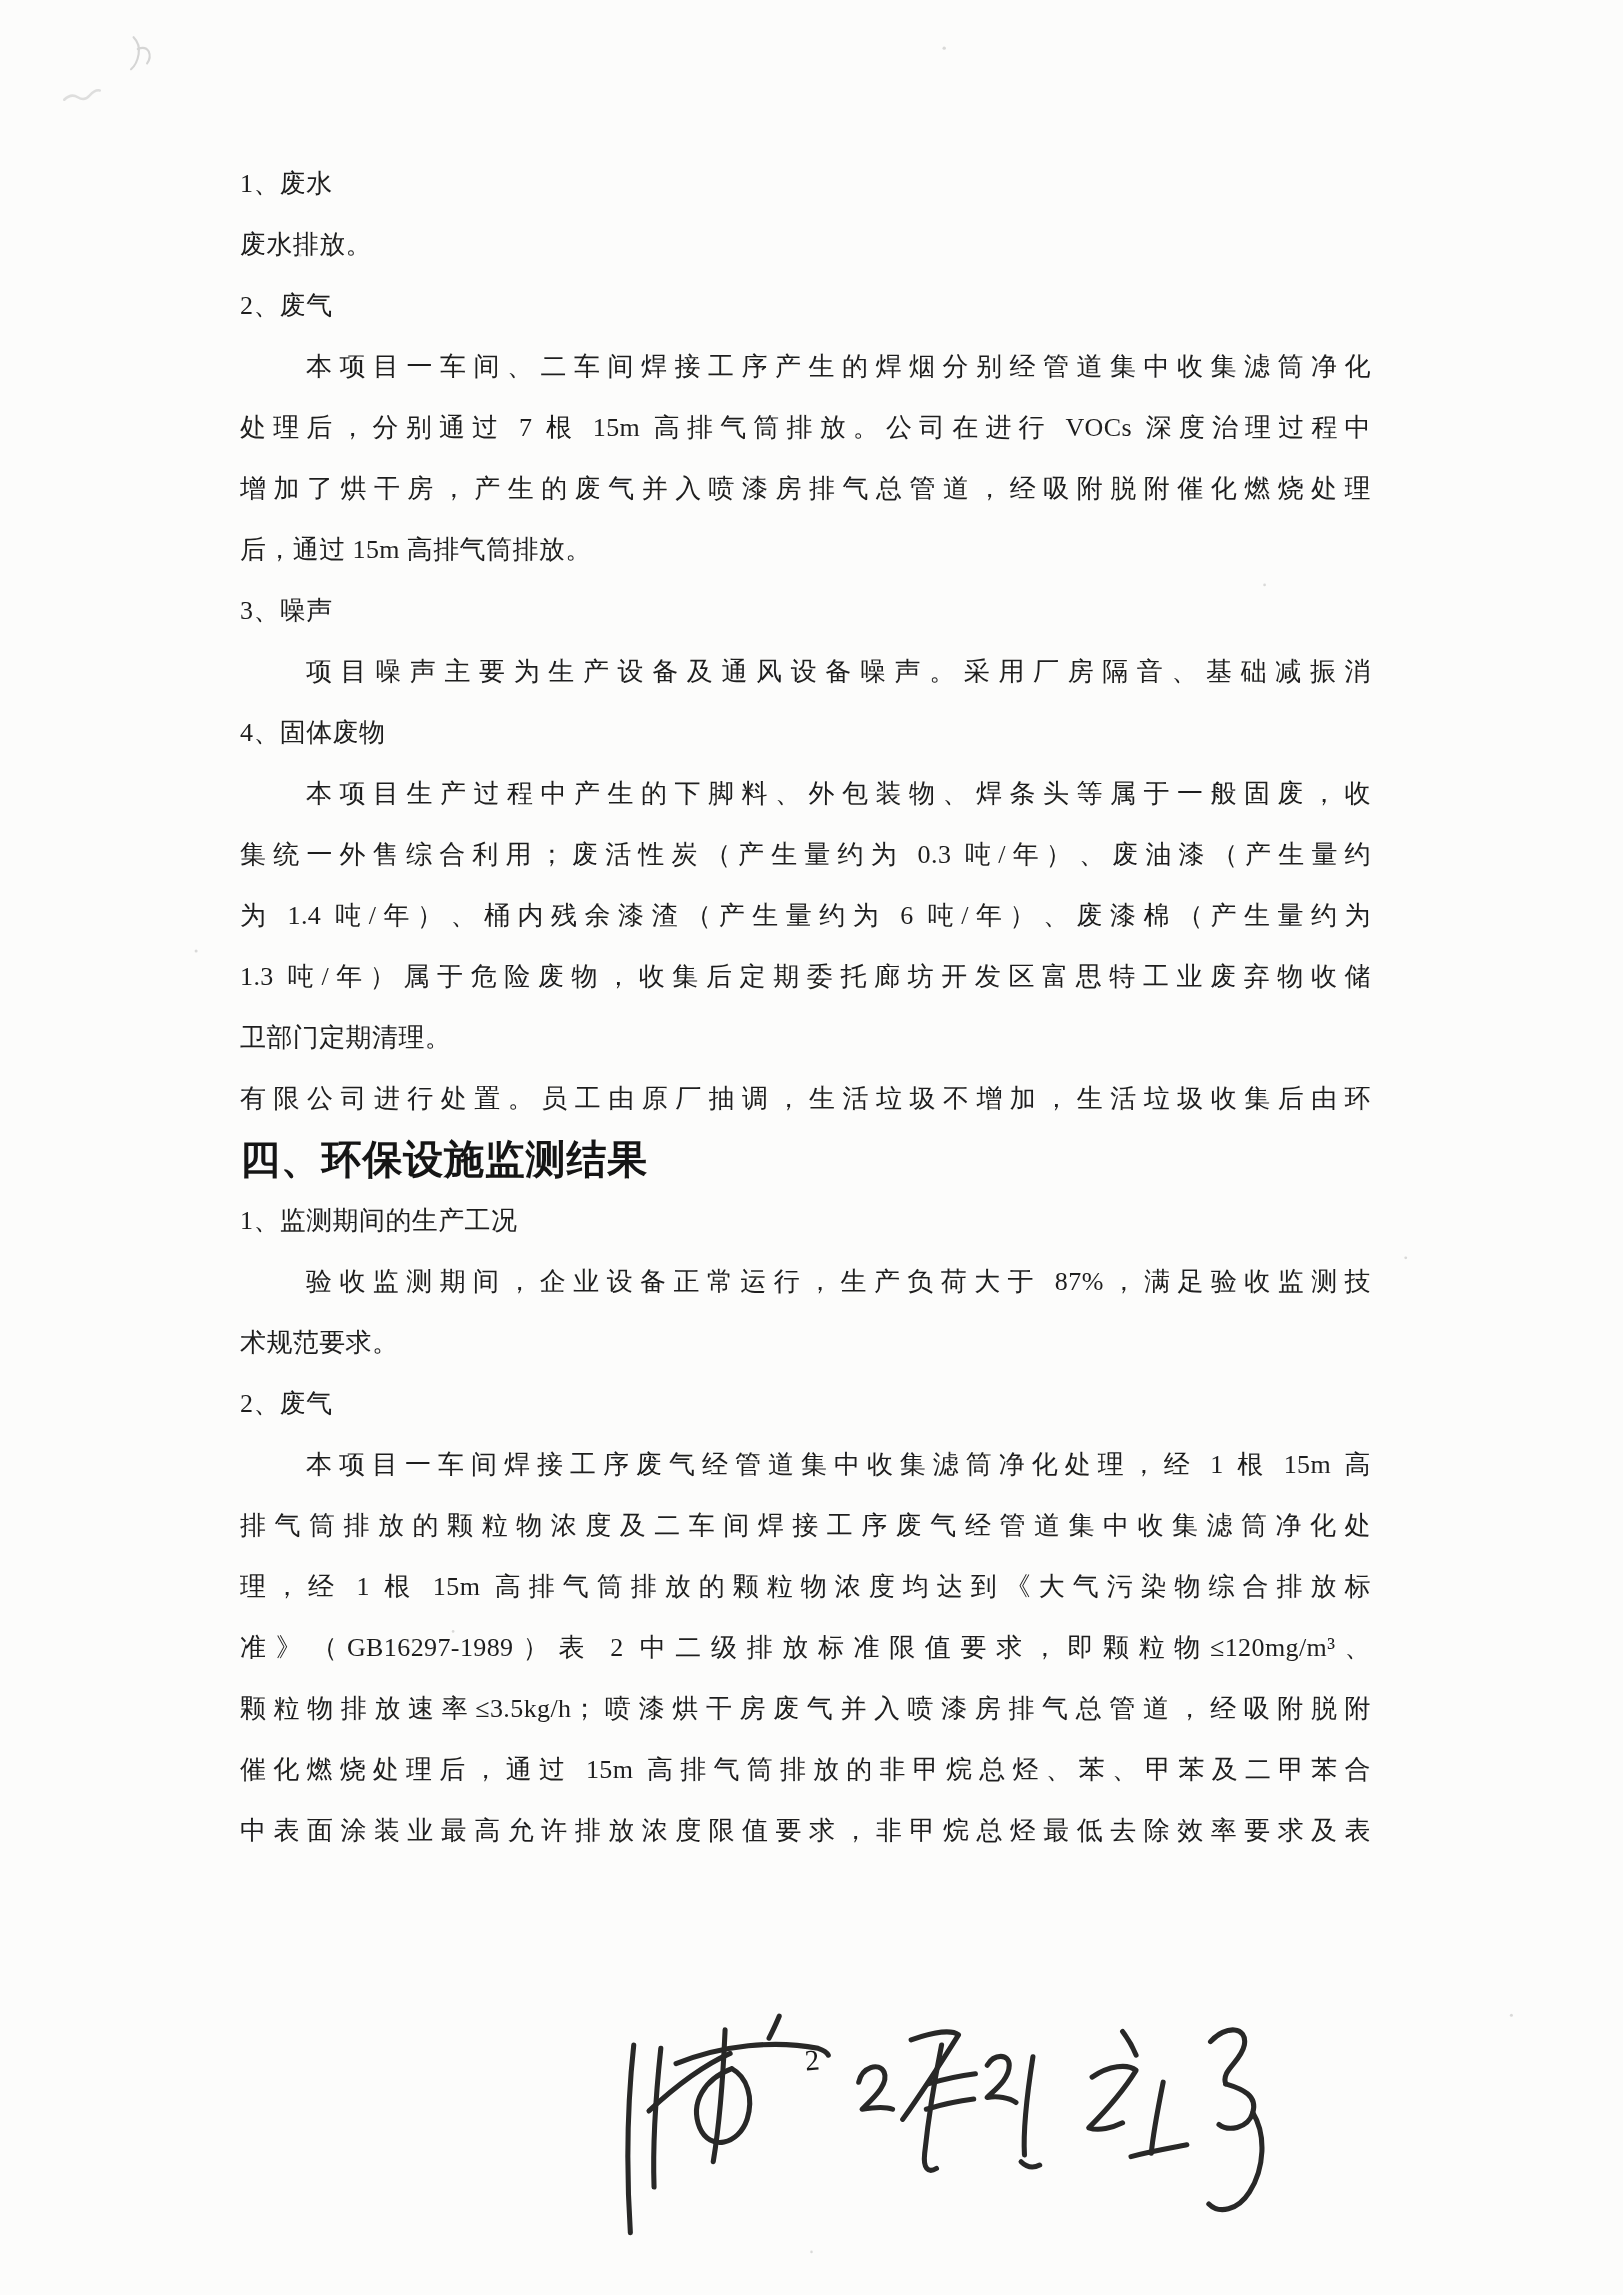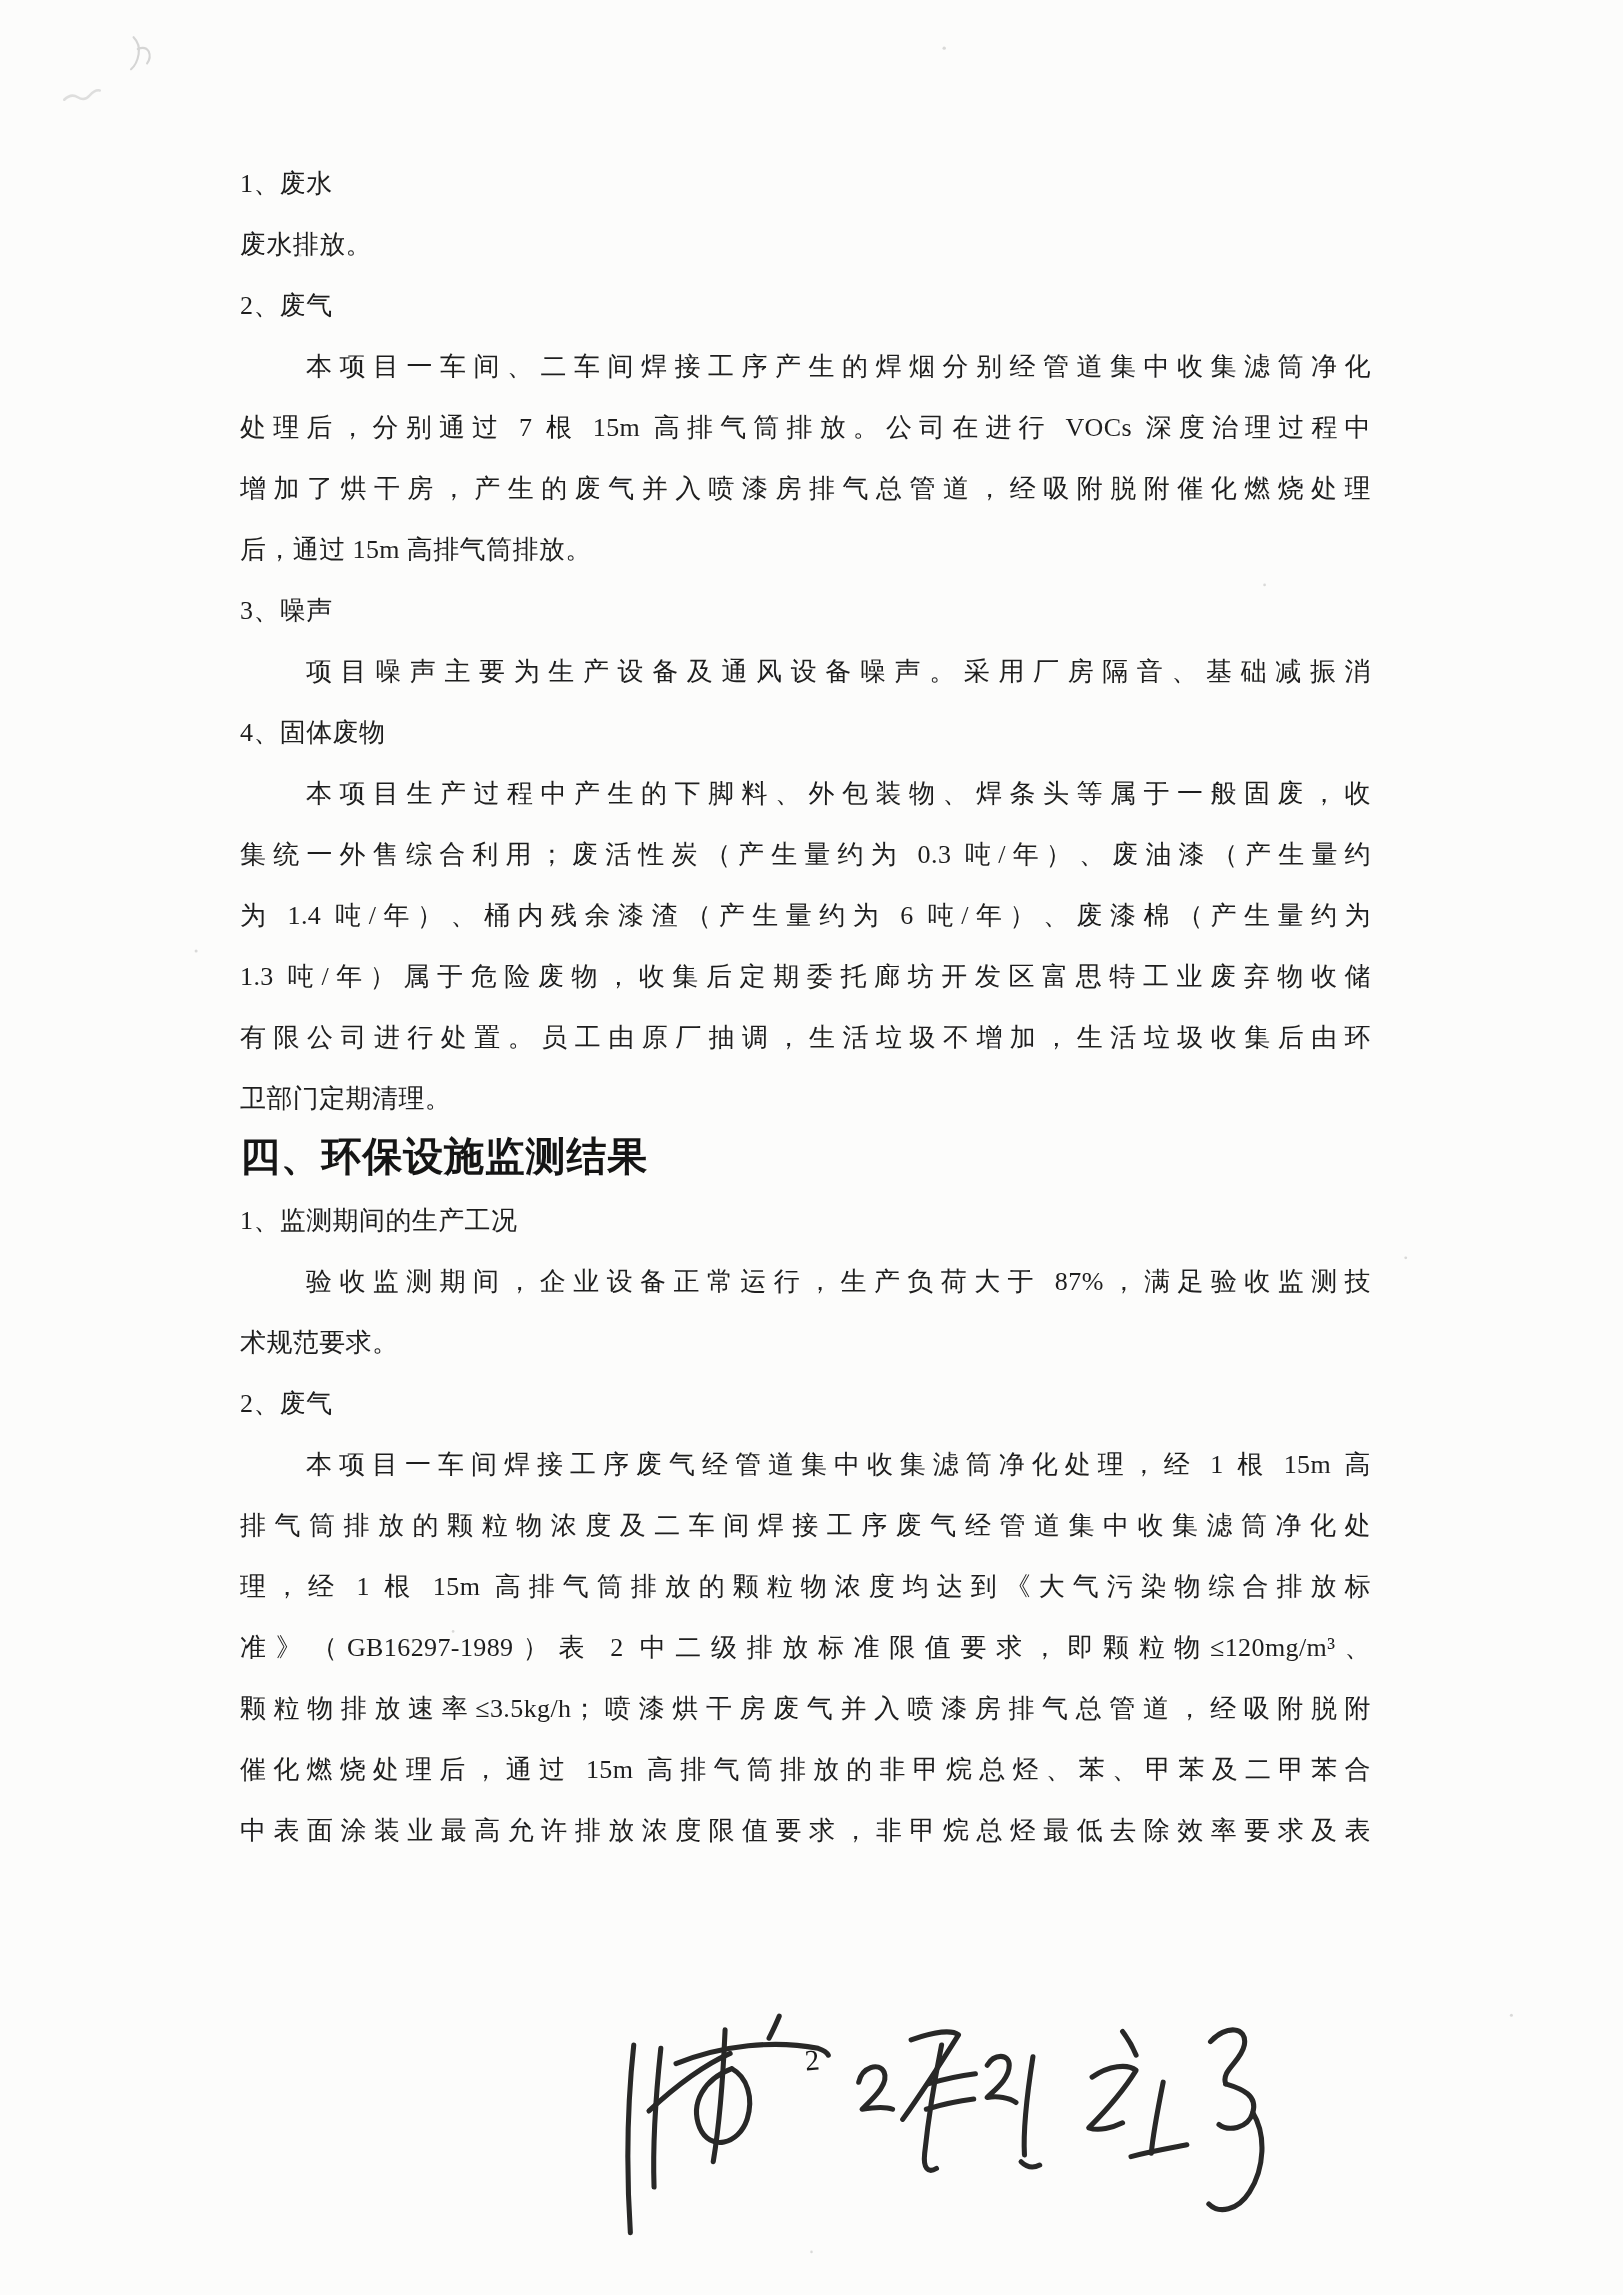--- a/index.html
+++ b/index.html
@@ -70,8 +70,8 @@
   <div class="ln j">集统一外售综合利用；废活性炭（产生量约为 0.3 吨/年）、废油漆（产生量约</div>
   <div class="ln j">为 1.4 吨/年）、桶内残余漆渣（产生量约为 6 吨/年）、废漆棉（产生量约为</div>
   <div class="ln j">1.3 吨/年）属于危险废物，收集后定期委托廊坊开发区富思特工业废弃物收储</div>
+  <div class="ln">卫部门定期清理。</div>
   <div class="ln j">有限公司进行处置。员工由原厂抽调，生活垃圾不增加，生活垃圾收集后由环</div>
-  <div class="ln">卫部门定期清理。</div>
   <div class="ln hd">四、环保设施监测结果</div>
   <div class="ln">1、监测期间的生产工况</div>
   <div class="ln j ind">验收监测期间，企业设备正常运行，生产负荷大于 87%，满足验收监测技</div>

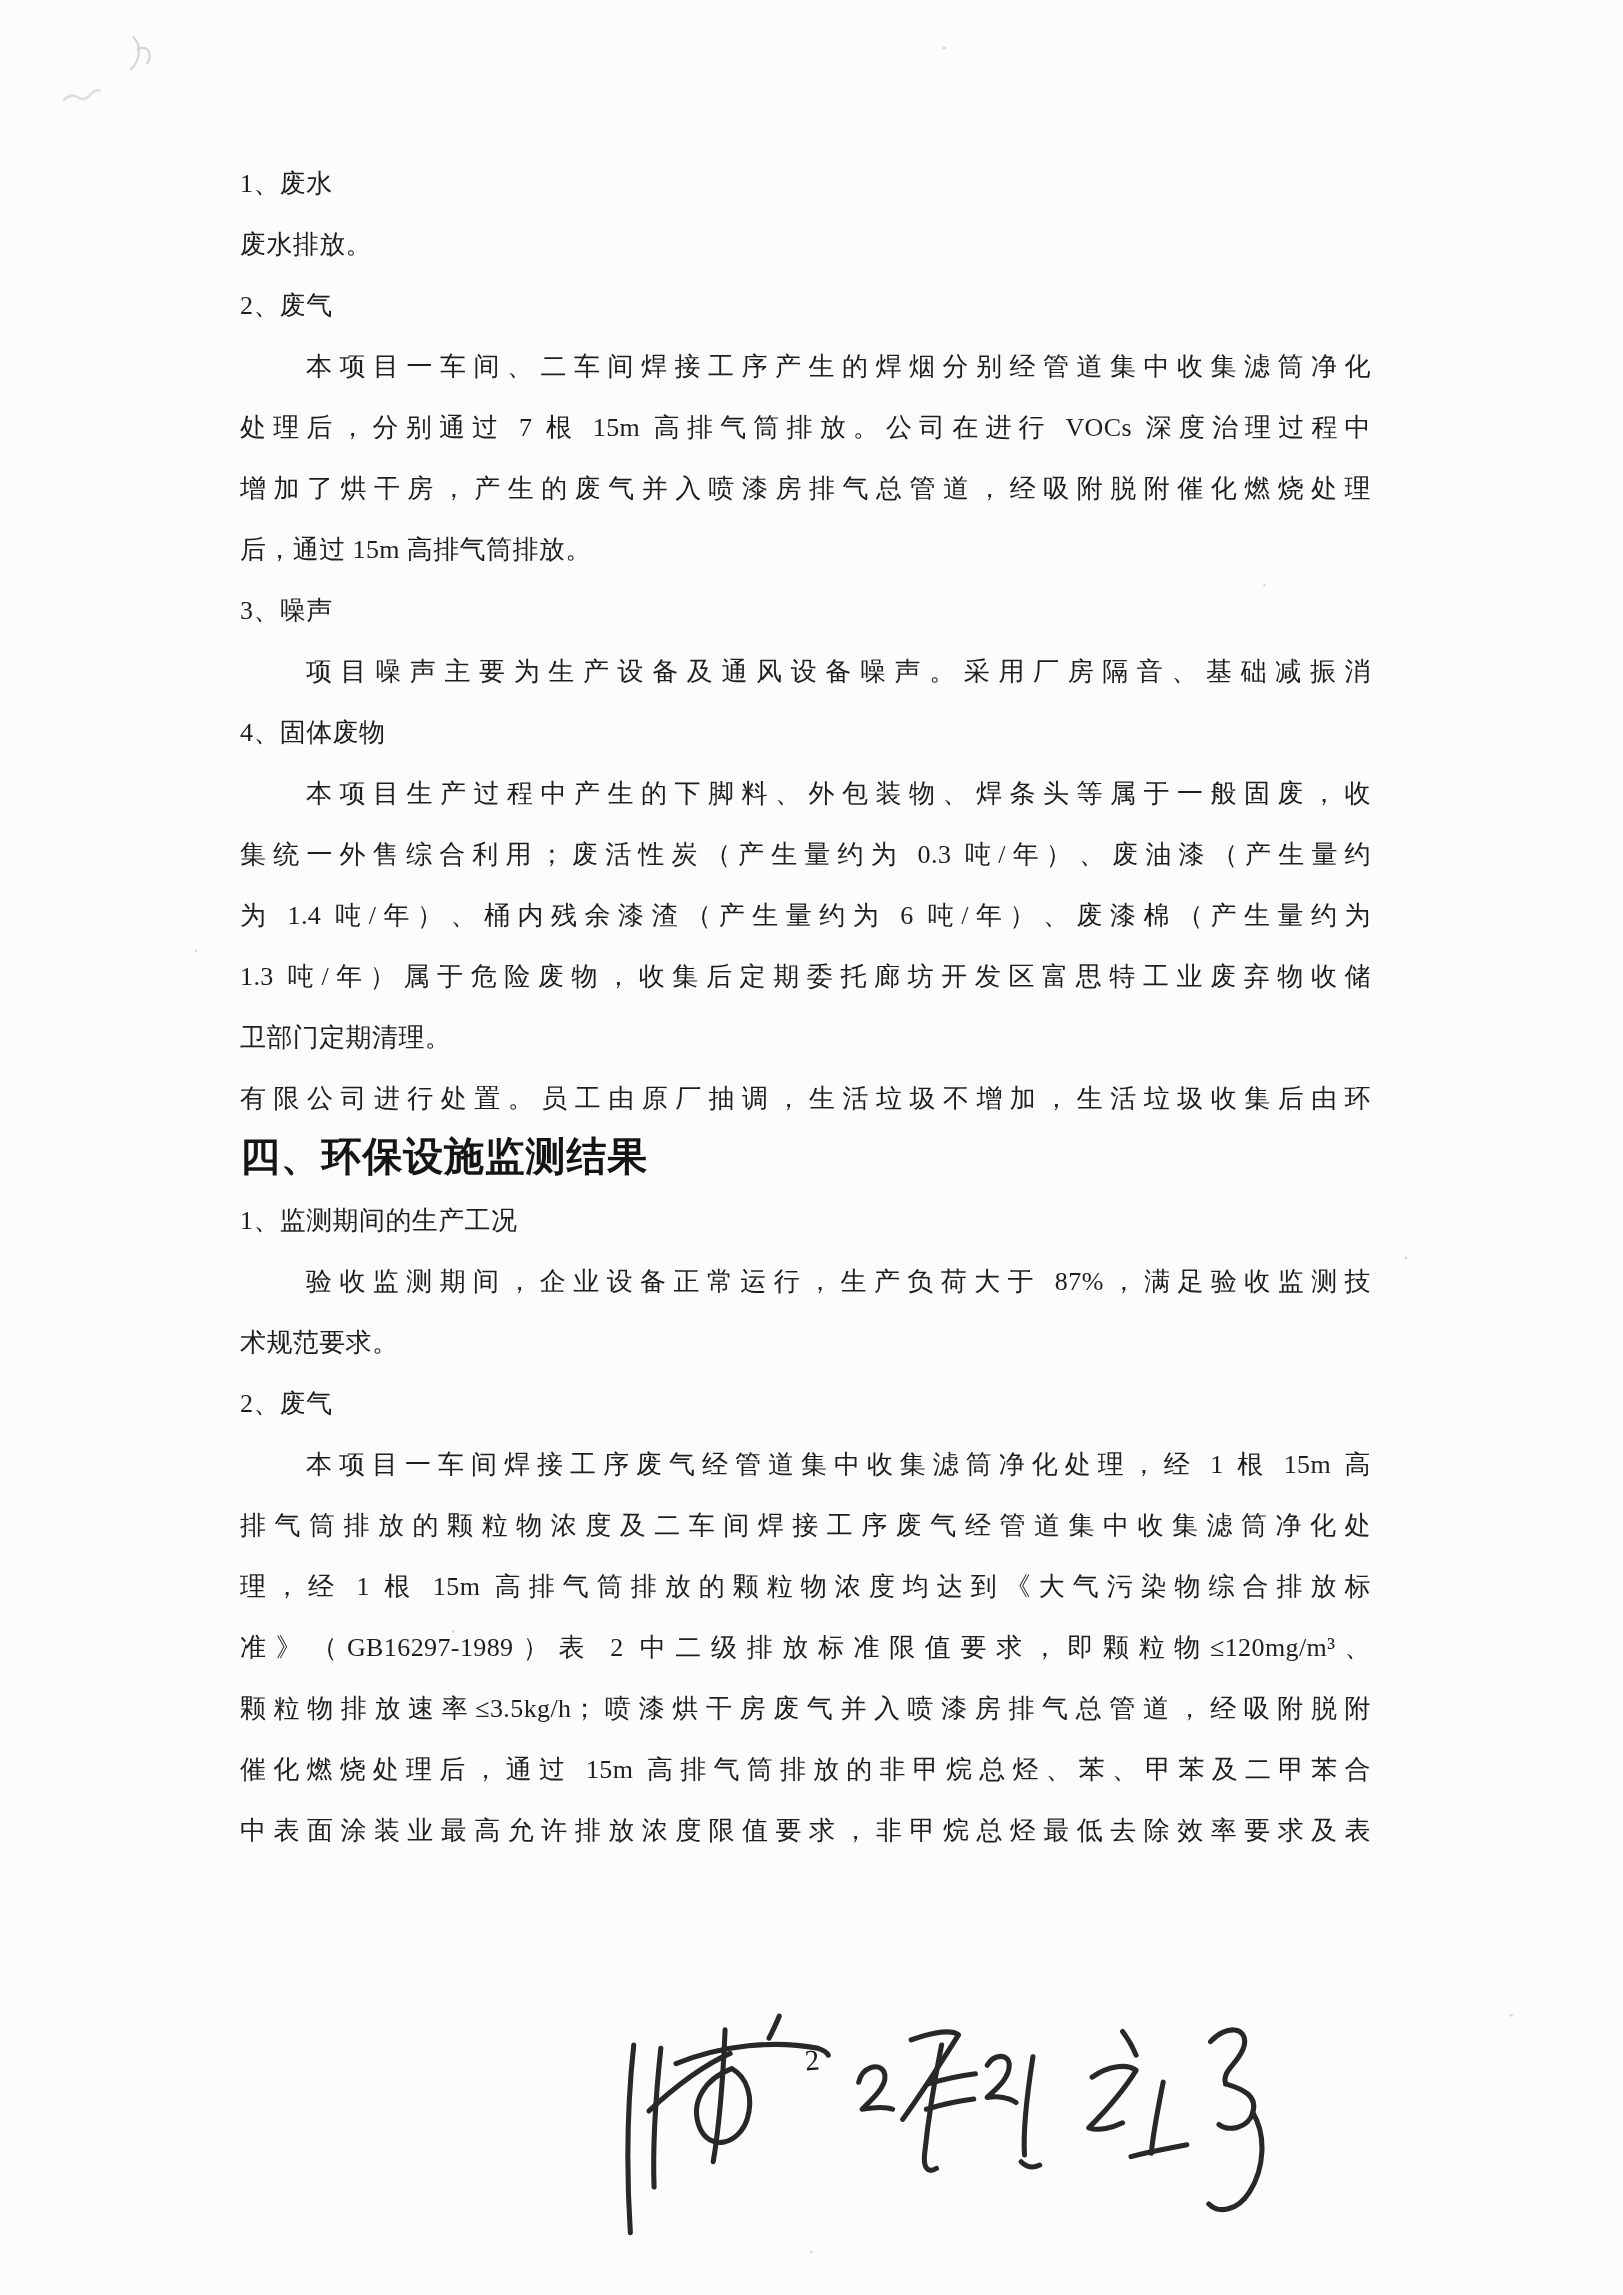--- a/index.html
+++ b/index.html
@@ -25,7 +25,7 @@
   .ln.j{ text-align:justify; text-align-last:justify; text-justify:inter-character; }
   .ln.ind{ text-indent:66px; }
   .ln.hd{
-    font-family:Liberation Mono, monospace;
+    font-family:Liberation Serif, serif;
     font-weight:700;font-size:40px;letter-spacing:0.8px;color:#151515;
   }
 

